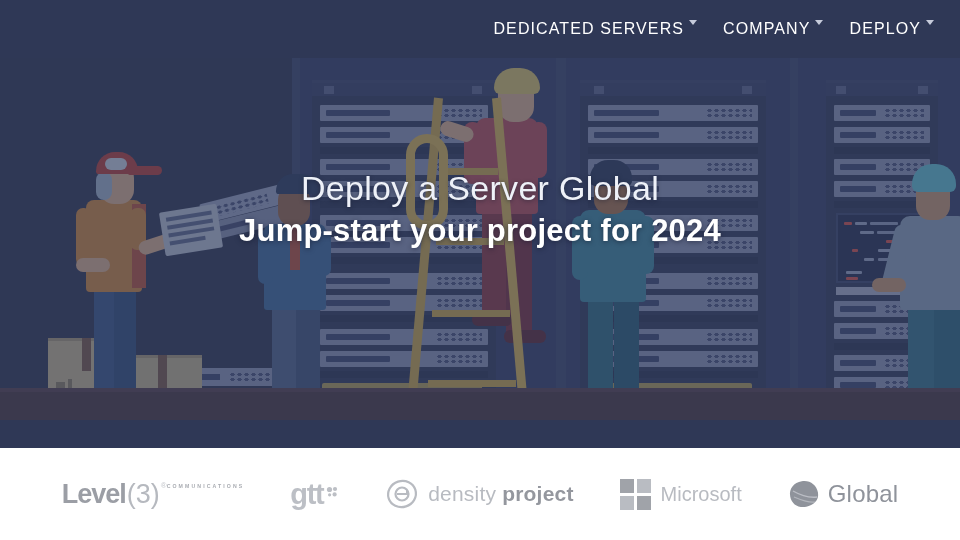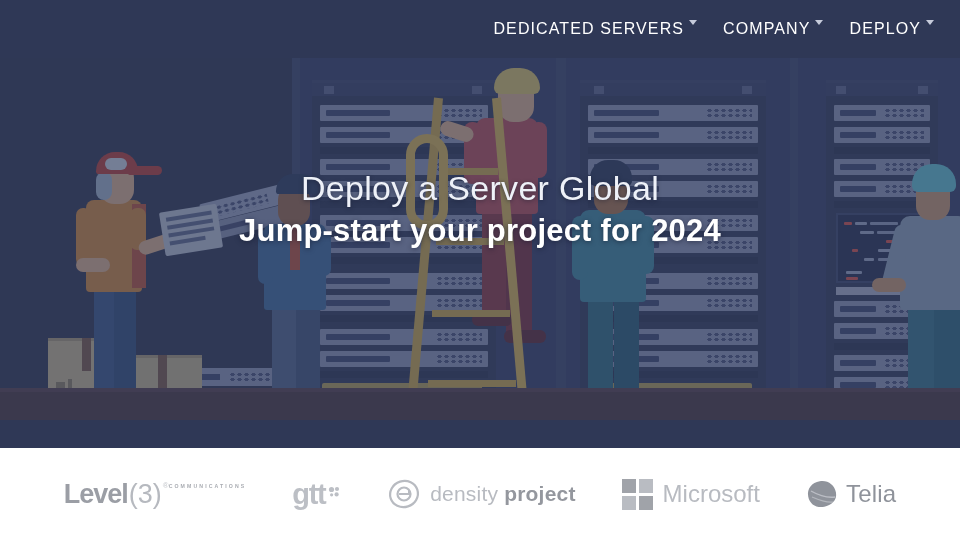--- a/index.html
+++ b/index.html
@@ -112,7 +112,7 @@
   .ms-grid { display:grid; grid-template-columns:14px 14px; grid-template-rows:14px 14px; gap:3px; margin-right:10px; }
   .ms-sq { background:#b9bcc2; }
   .ms-sq.dark { background:#a0a3a9; }
-  .ms-text { font-size:24px; color:#b8bbc1; font-weight:400; }
+  .ms-text { font-size:20px; color:#b8bbc1; font-weight:400; }
 
   .telia-mark { width:32px; height:30px; margin-right:8px; }
   .telia-text { font-size:24px; color:#8f939b; font-weight:400; letter-spacing:.2px; }

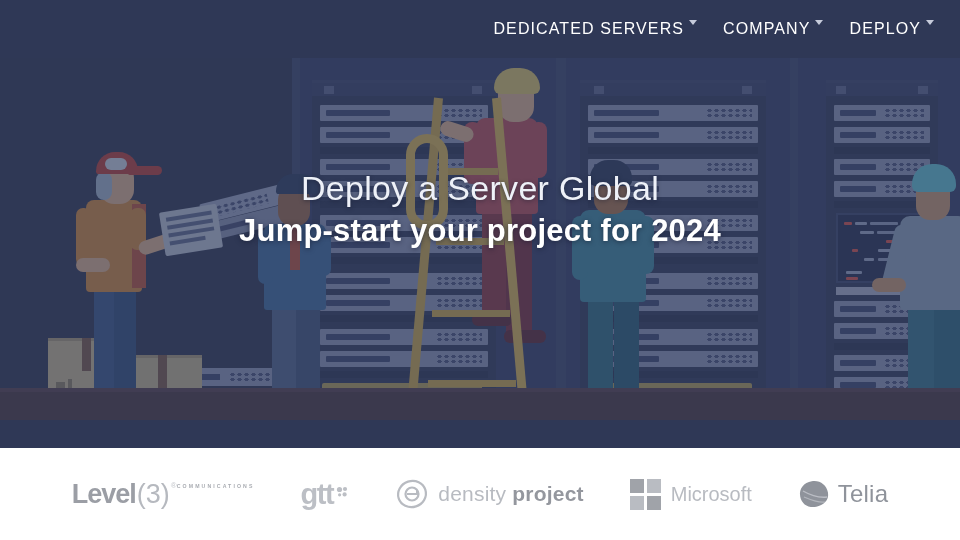--- a/index.html
+++ b/index.html
@@ -491,7 +491,7 @@
             <path d="M6 18 C13 21 21 24 27 23" fill="none" stroke="#c3c6cc" stroke-width="1.2" opacity=".7"></path>
           </svg>
         </span>
-        <span class="telia-text">Telia</span>
+        <span class="telia-text">Global</span>
       </div>
 
     </div>

